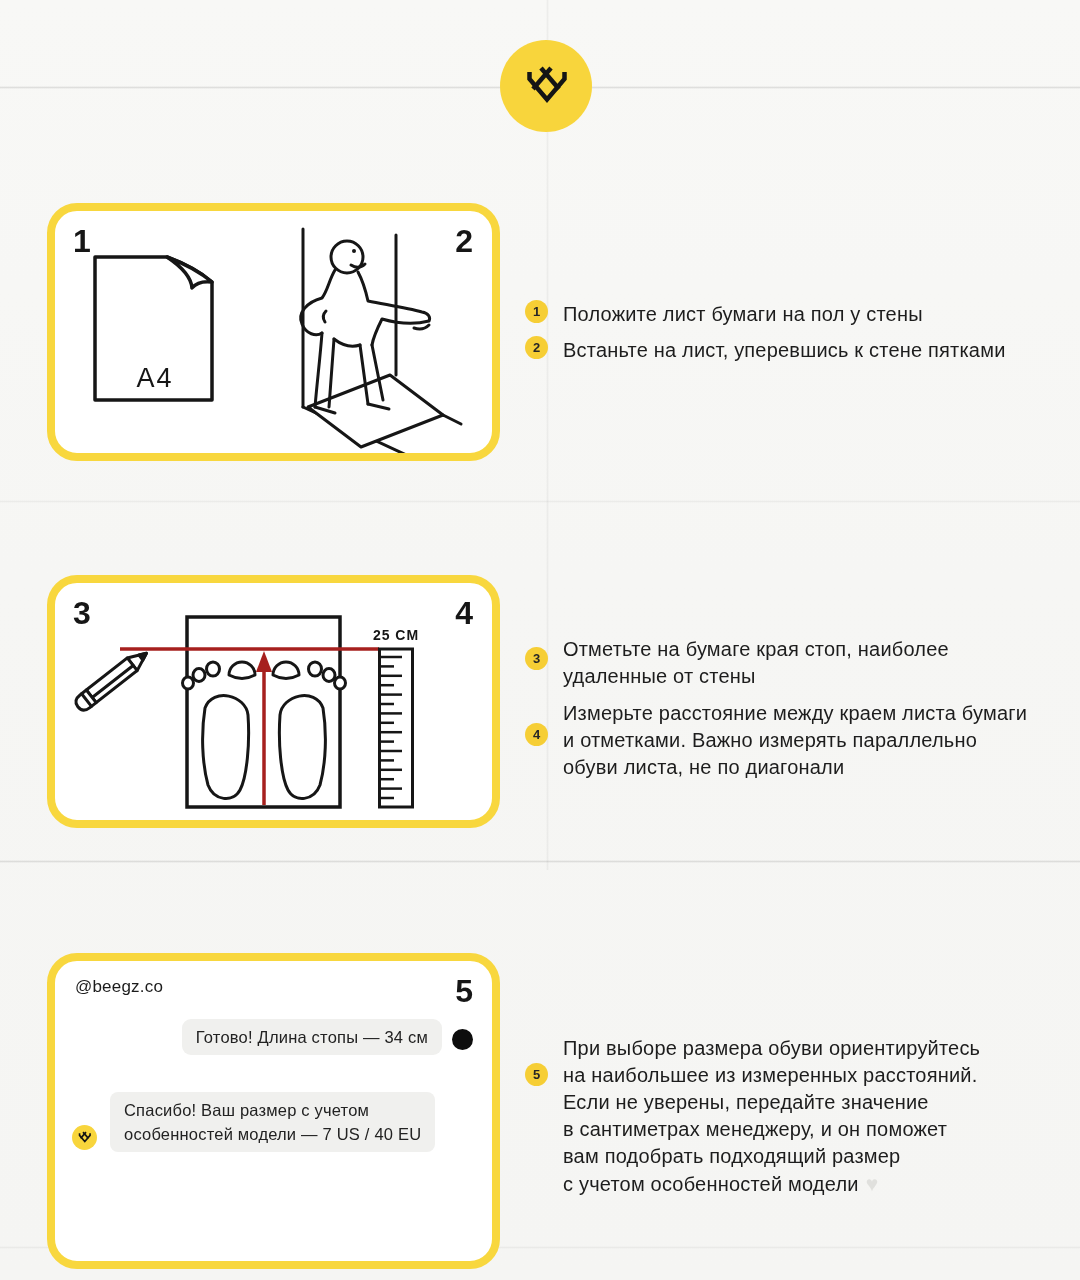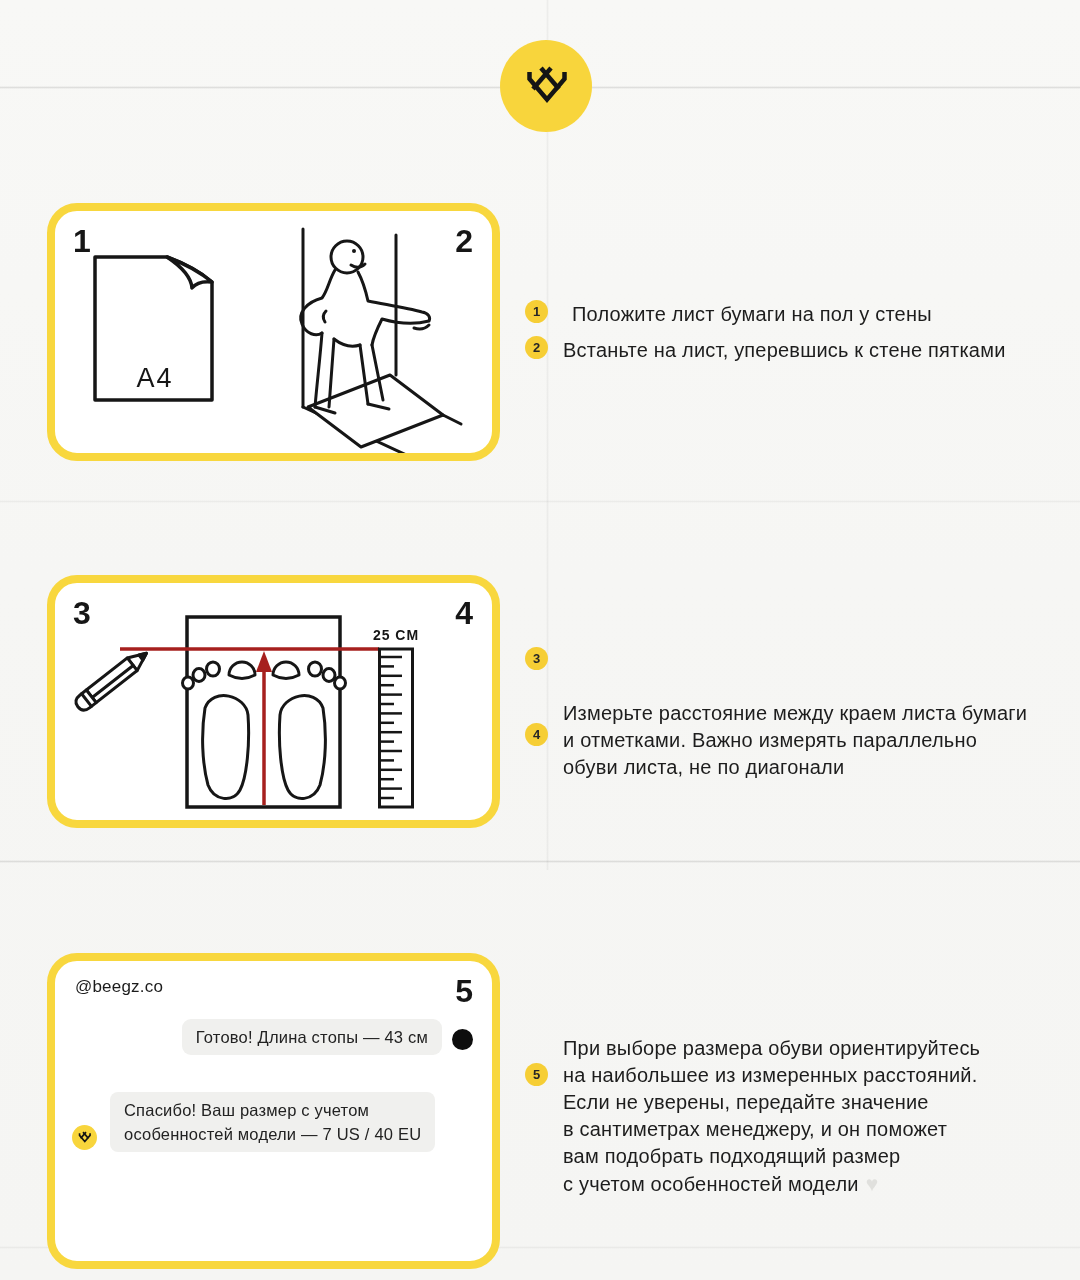--- a/index.html
+++ b/index.html
@@ -189,7 +189,7 @@
   </div>
 
   <div class="badge" style="top:300px;">1</div>
-  <div class="step-text" style="top:301px;margin-left:9px;">Положите лист бумаги на пол у стены</div>
+  <div class="step-text" style="top:301px;">Положите лист бумаги на пол у стены</div>
 
   <div class="badge" style="top:336px;">2</div>
   <div class="step-text" style="top:337px;">Встаньте на лист, уперевшись к стене пятками</div>

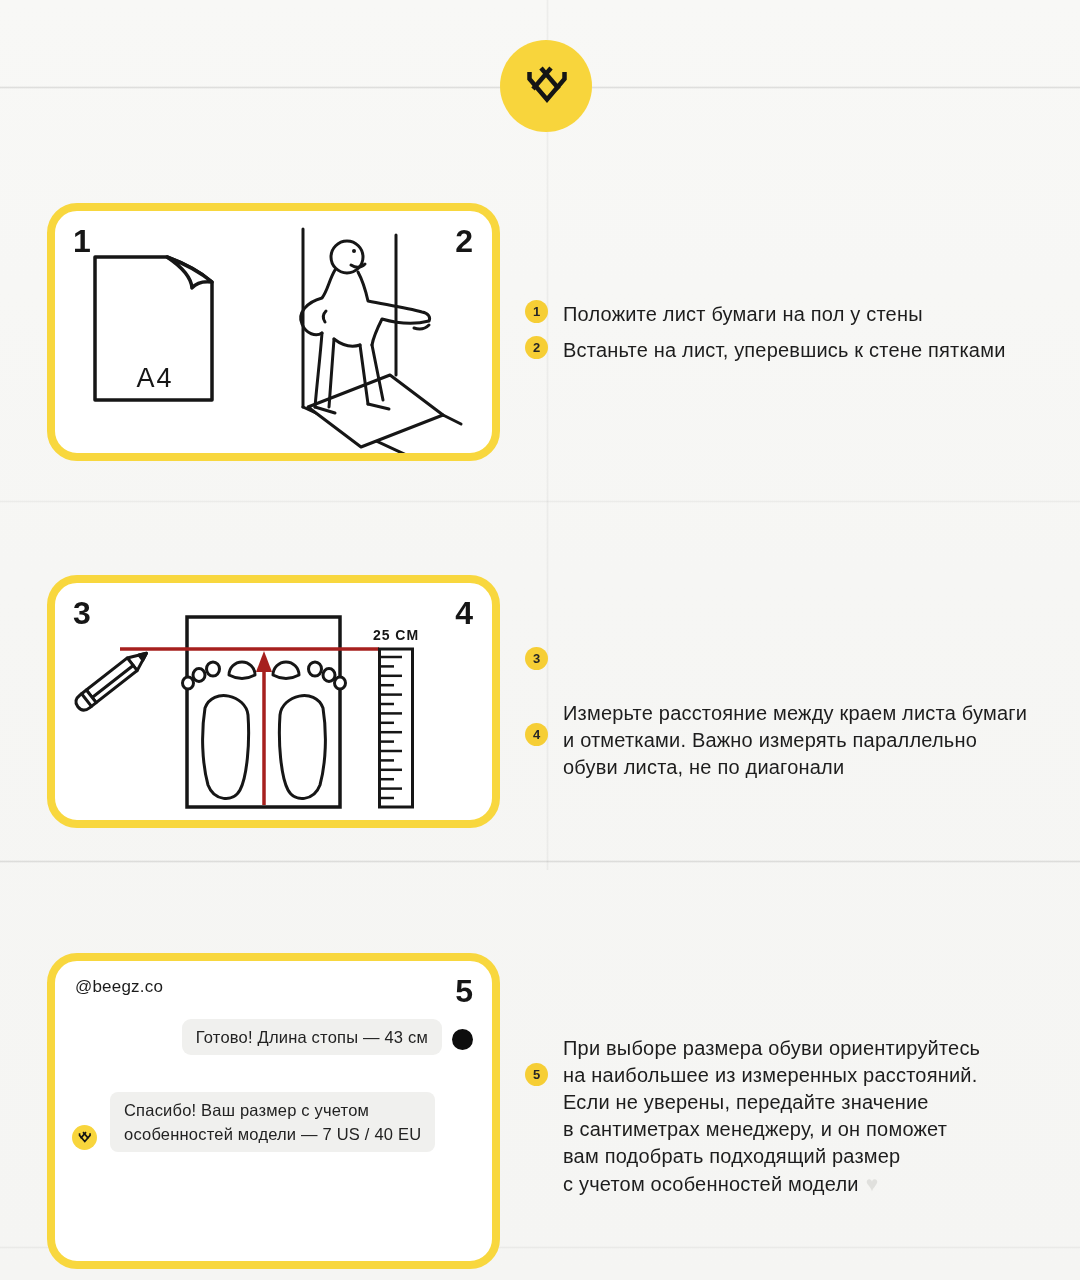--- a/index.html
+++ b/index.html
@@ -195,6 +195,8 @@
   <div class="step-text" style="top:337px;">Встаньте на лист, уперевшись к стене пятками</div>
 
   <div class="badge" style="top:647px;">3</div>
+  <div class="step-text" style="top:636px;">Отметьте на бумаге края стоп, наиболее
+удаленные от стены</div>
 
   <div class="badge" style="top:723px;">4</div>
   <div class="step-text" style="top:700px;">Измерьте расстояние между краем листа бумаги

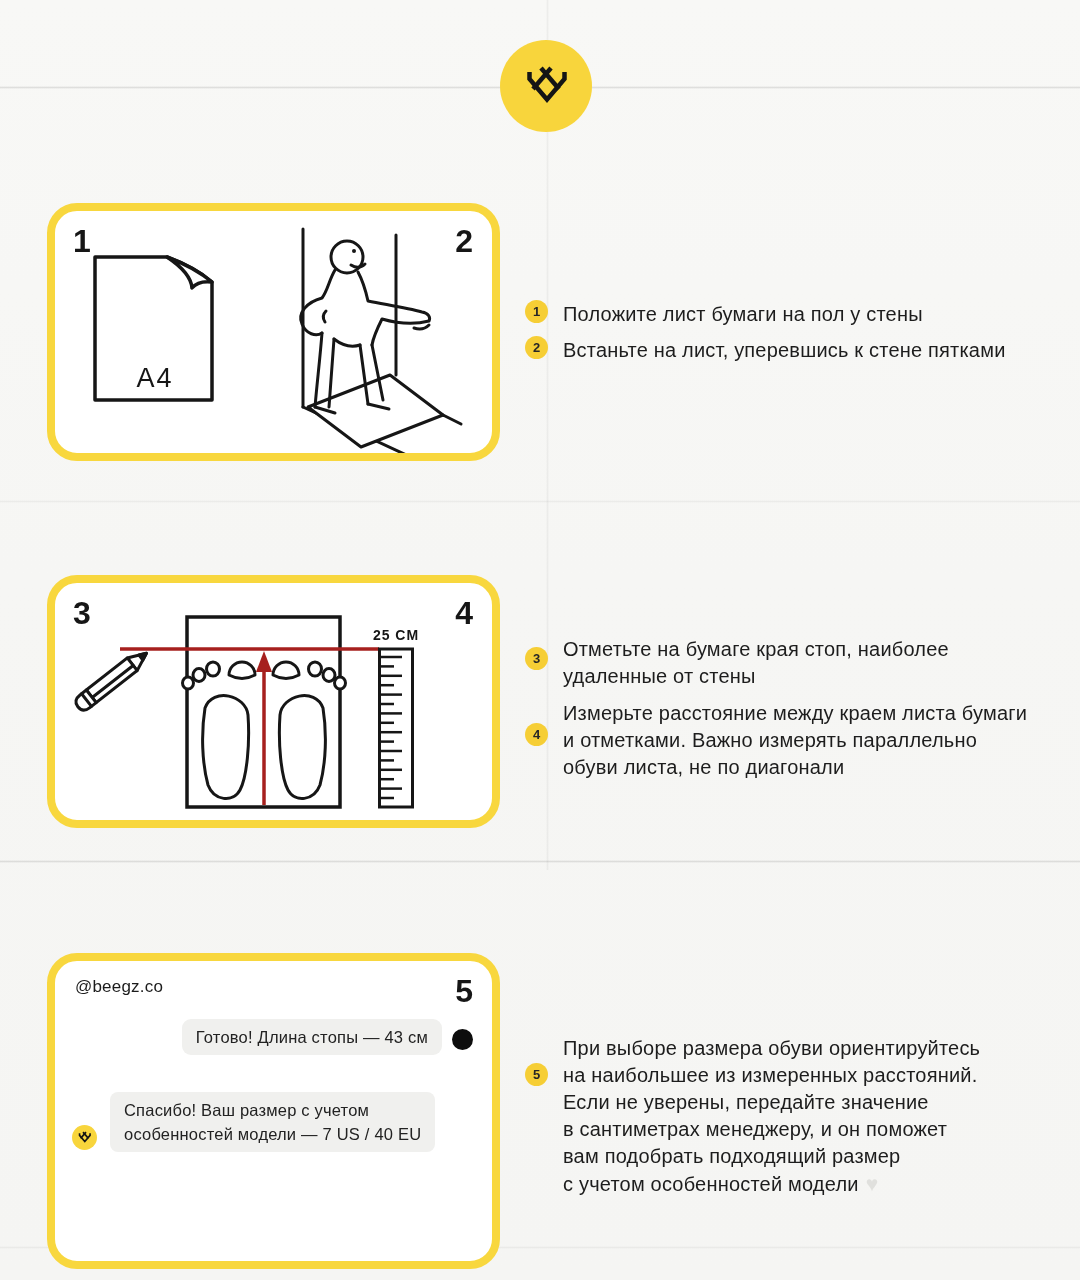--- a/index.html
+++ b/index.html
@@ -172,7 +172,7 @@
     <div class="chat-handle">@beegz.co</div>
     <div class="corner-num num-right">5</div>
 
-    <div class="bubble bubble-out">Готово! Длина стопы — 43 см</div>
+    <div class="bubble bubble-out">Готово! Длина стопы — 34 см</div>
     <div class="user-dot"></div>
 
     <div class="bubble bubble-in">Спасибо! Ваш размер с учетом

